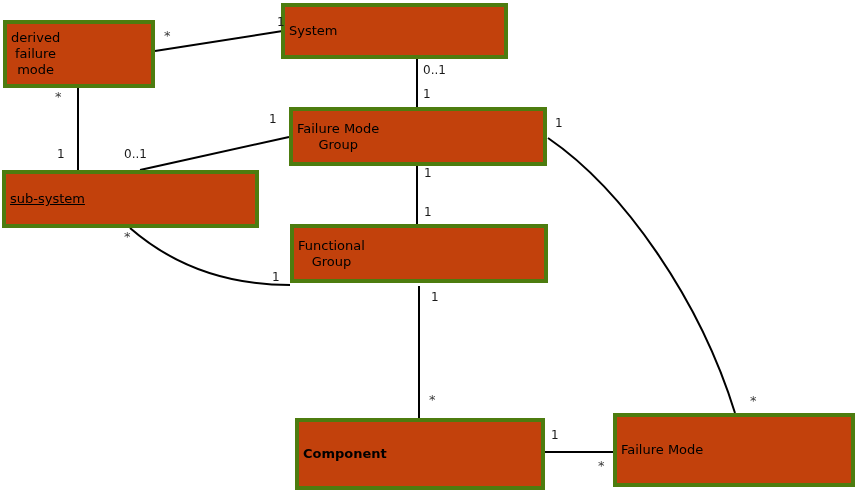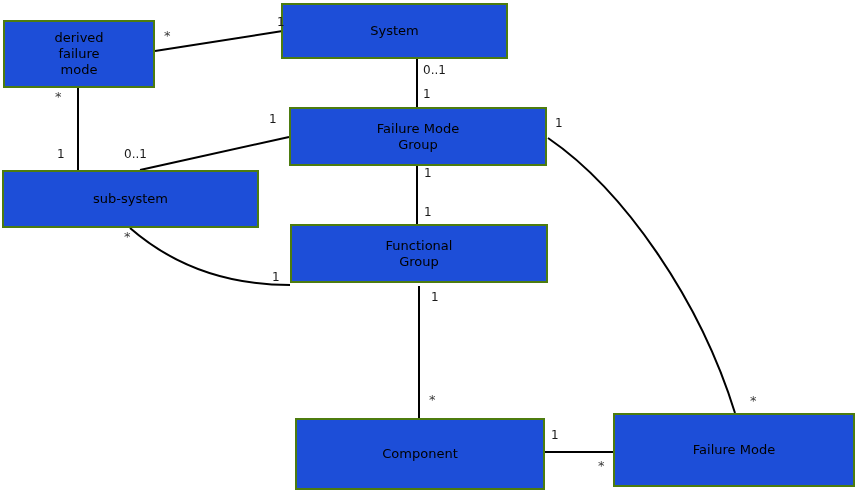--- a/index.html
+++ b/index.html
@@ -26,11 +26,11 @@
   .uml-box {
     position: absolute;
     box-sizing: border-box;
-    border: 2px solid #4d7c0f;
-    background: #1d4ed8;
+    border: 4px solid #4d7c0f;
+    background: #c2410c;
     display: flex;
     align-items: center;
-    justify-content: center;
+    justify-content: flex-start;
     z-index: 2;
   }
   .uml-box-label {

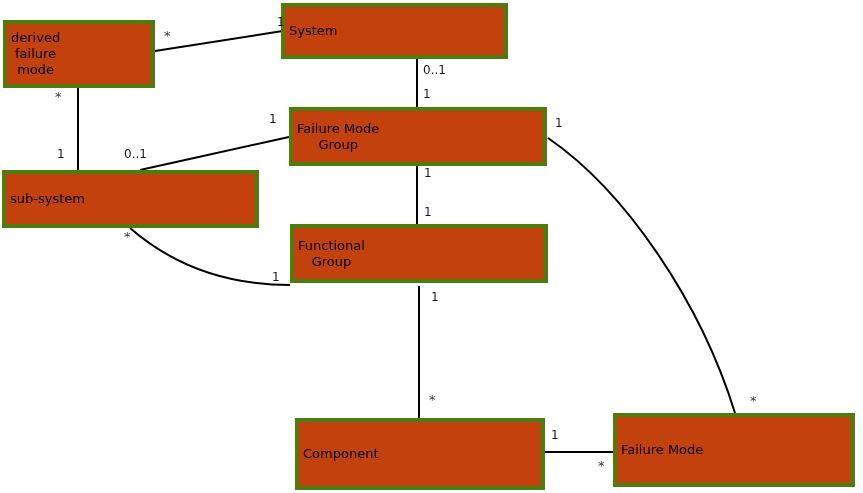--- a/index.html
+++ b/index.html
@@ -88,7 +88,7 @@
         <div class="uml-box-label">Failure Mode
 Group</div>
       </div>
-      <div class="uml-box" style="left: 2px; top: 170px; width: 257px; height: 58px;">
+      <div class="uml-box" style="left: 2px; top: 170px; width: 257px; height: 58px; text-decoration: underline;">
         <div class="uml-box-label">sub-system</div>
       </div>
       <div class="uml-box" style="left: 290px; top: 224px; width: 258px; height: 59px;">

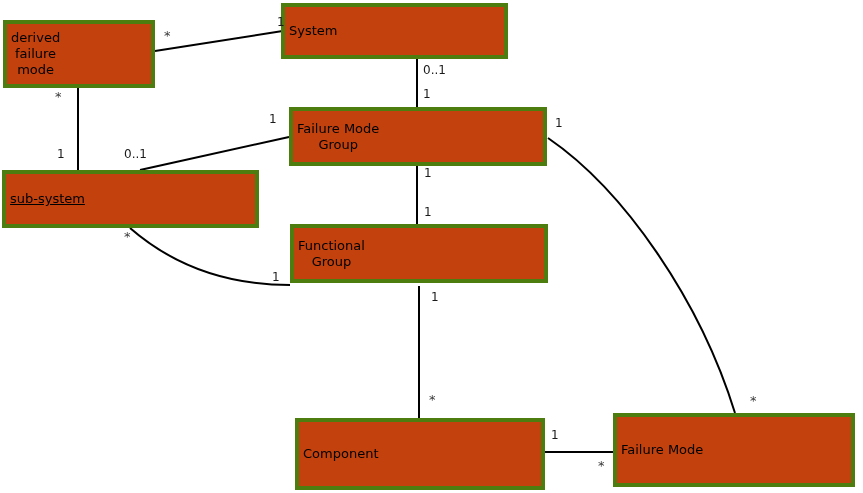--- a/index.html
+++ b/index.html
@@ -95,7 +95,7 @@
         <div class="uml-box-label">Functional
 Group</div>
       </div>
-      <div class="uml-box" style="left: 295px; top: 418px; width: 250px; height: 72px;">
+      <div class="uml-box" style="left: 295px; top: 418px; width: 250px; height: 72px; font-weight: bold;">
         <div class="uml-box-label">Component</div>
       </div>
       <div class="uml-box" style="left: 613px; top: 413px; width: 242px; height: 74px;">

